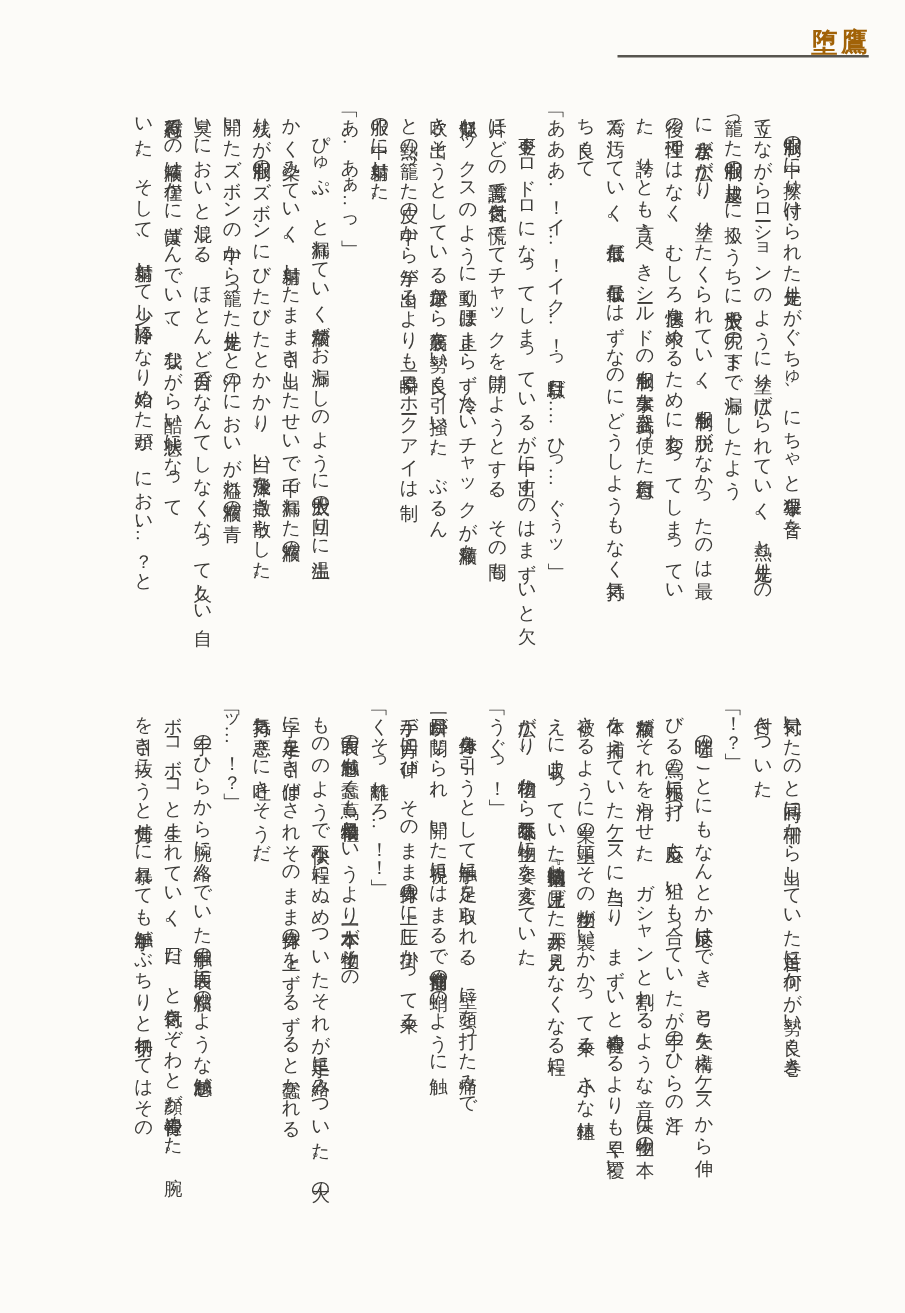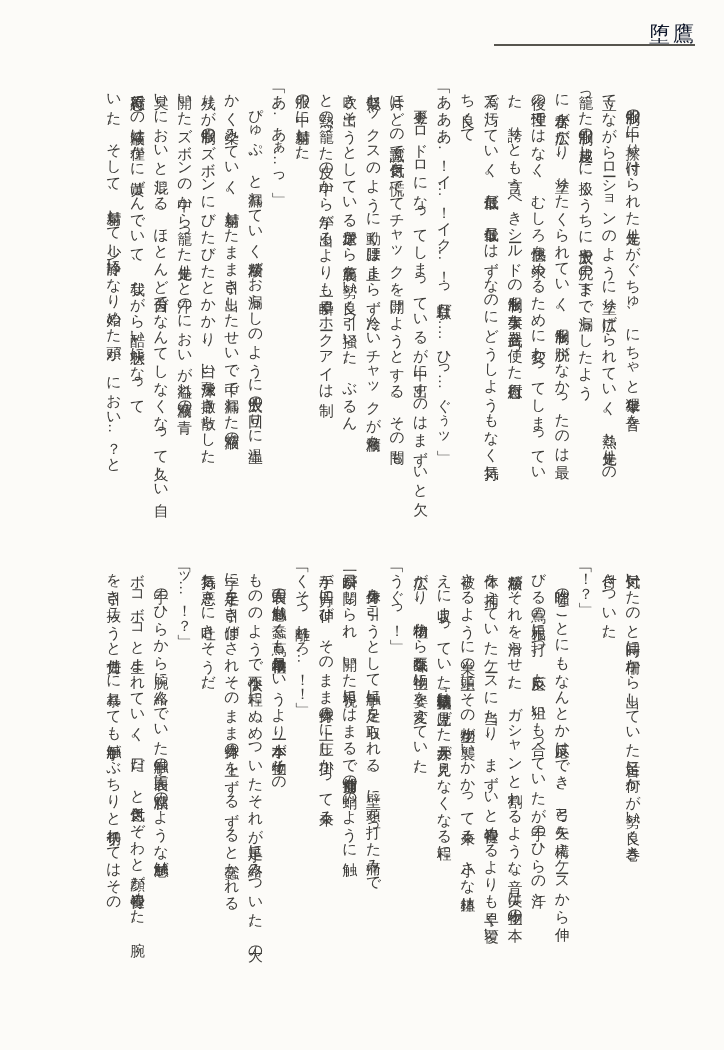--- a/index.html
+++ b/index.html
@@ -22,9 +22,9 @@
     top: 20px;
     right: 27px;
     font-size: 21px;
-    font-weight: 400;
+    font-weight: 700;
     letter-spacing: 3px;
-    color: #0f172a;
+    color: #a16207;
     font-family: "Liberation Serif", "DejaVu Serif", serif;
   }
   .header-rule {

